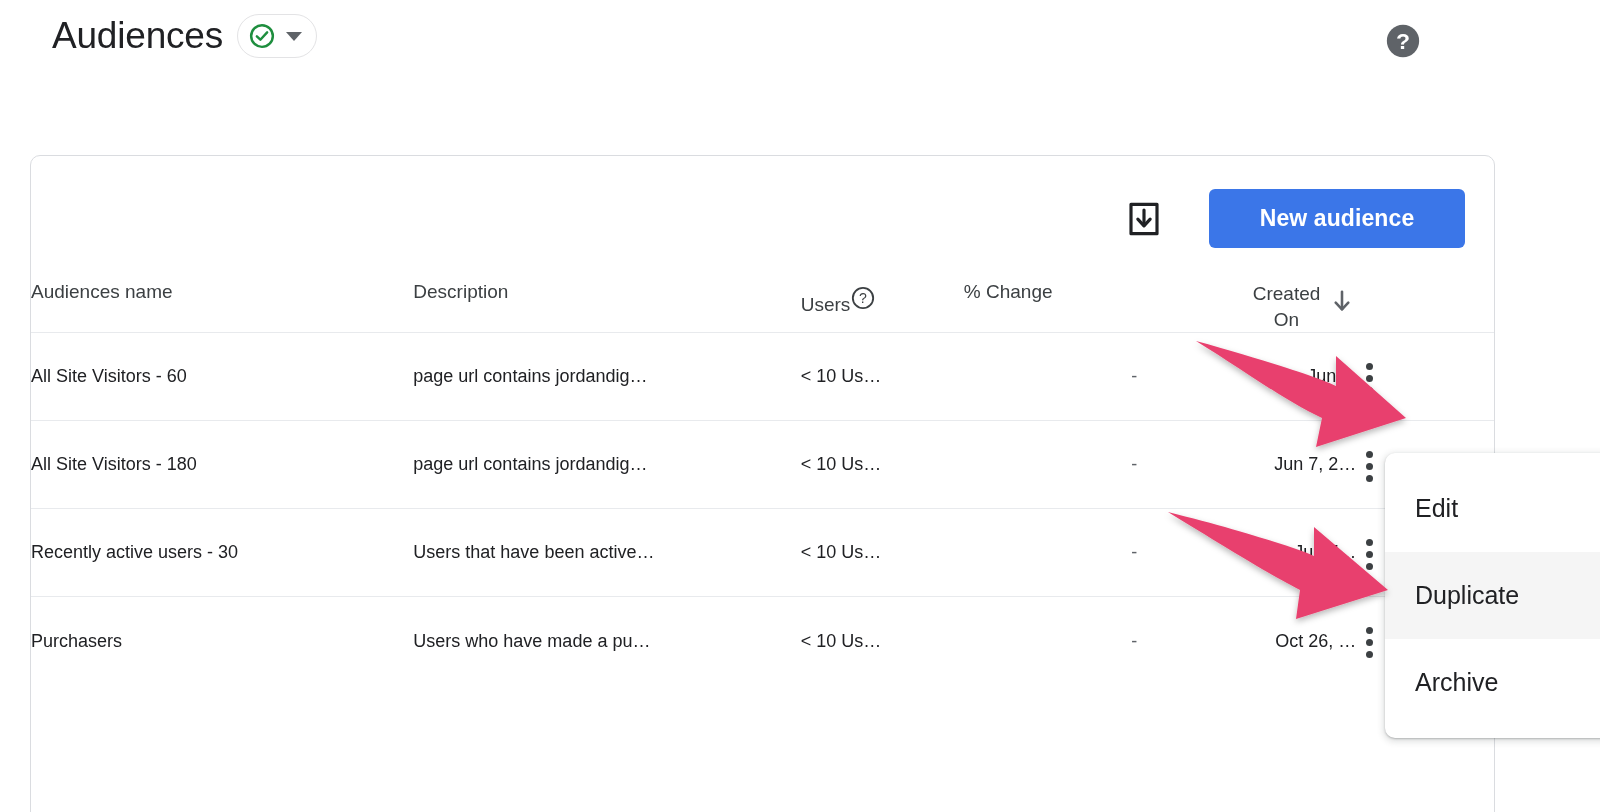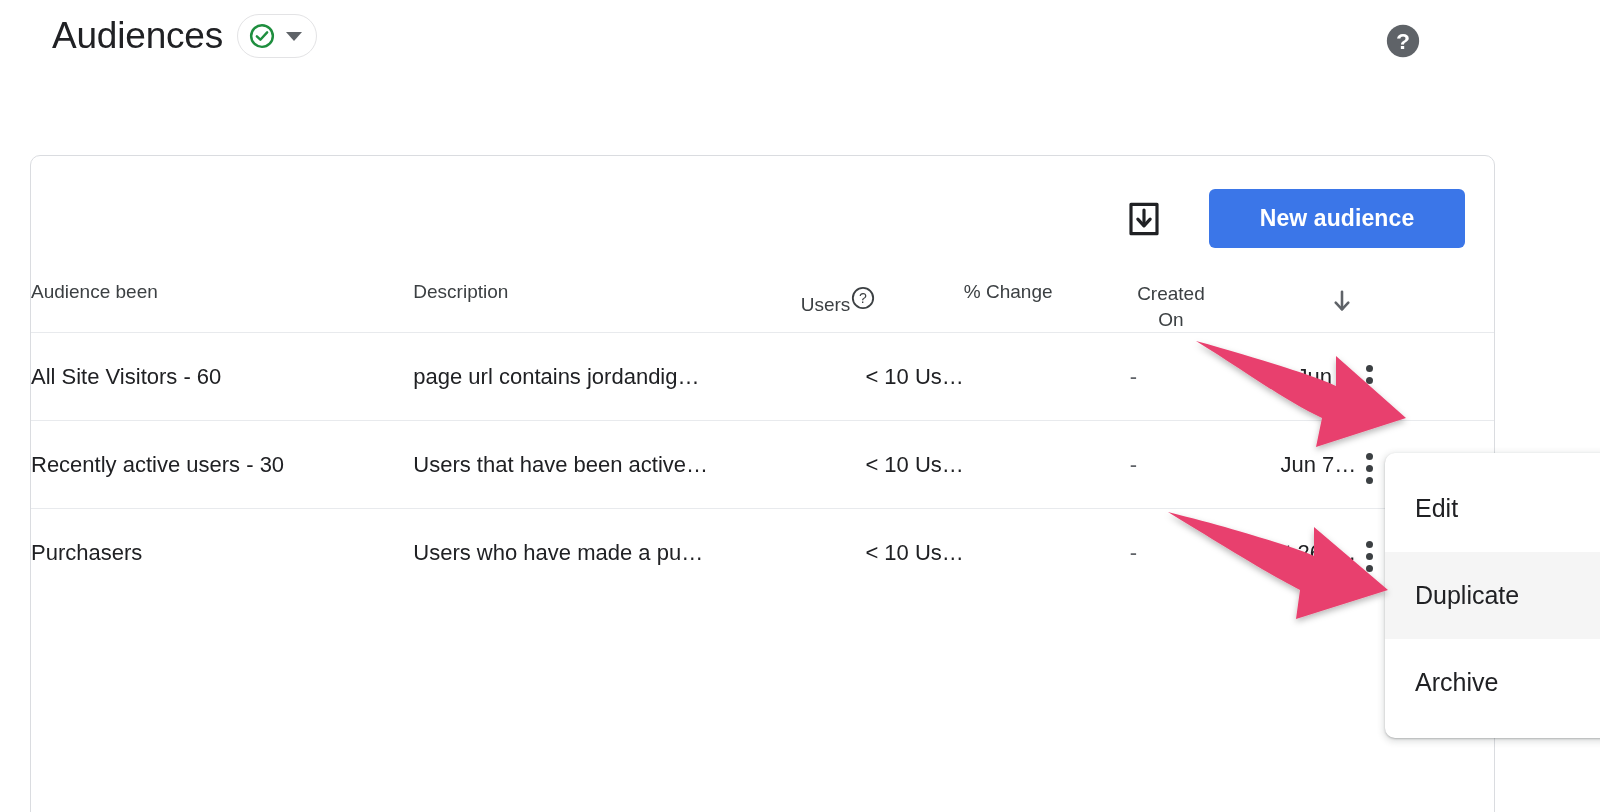--- a/index.html
+++ b/index.html
@@ -243,7 +243,7 @@
       <thead>
         <tr>
           <th class="th-name">
-            <span>Audience been</span>
+            <span>Audiences name</span>
           </th>
           <th class="th-desc">
             <span>Description</span>

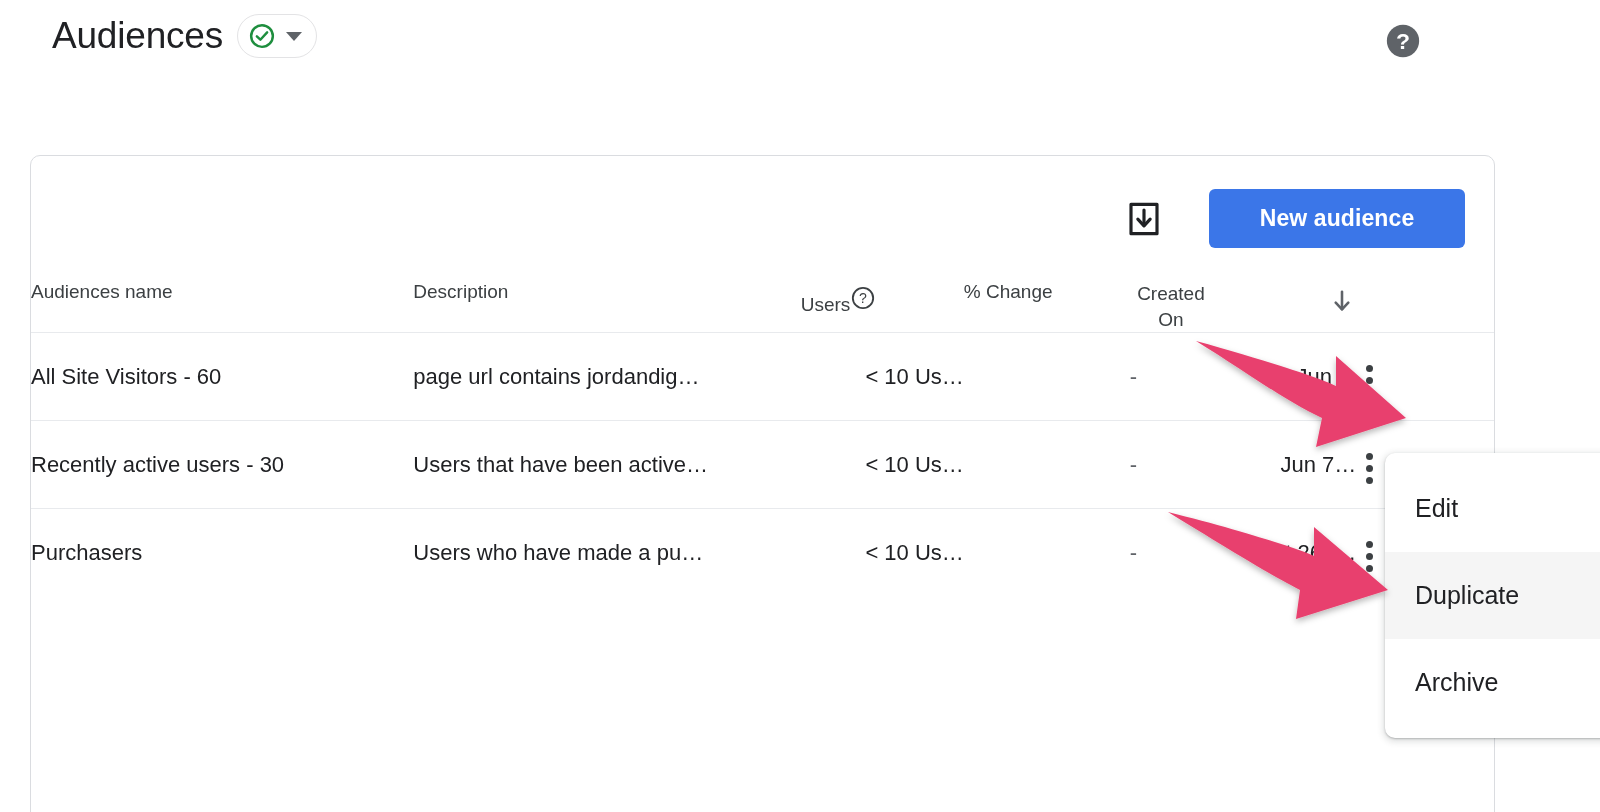--- a/index.html
+++ b/index.html
@@ -125,8 +125,8 @@
   .created-wrap {
     display: flex;
     align-items: flex-start;
-    gap: 15px;
-    justify-content: space-between;
+    gap: 8px;
+    justify-content: flex-end;
     width: 100%;
   }
   .created-label { text-align: center; line-height: 1.35; }

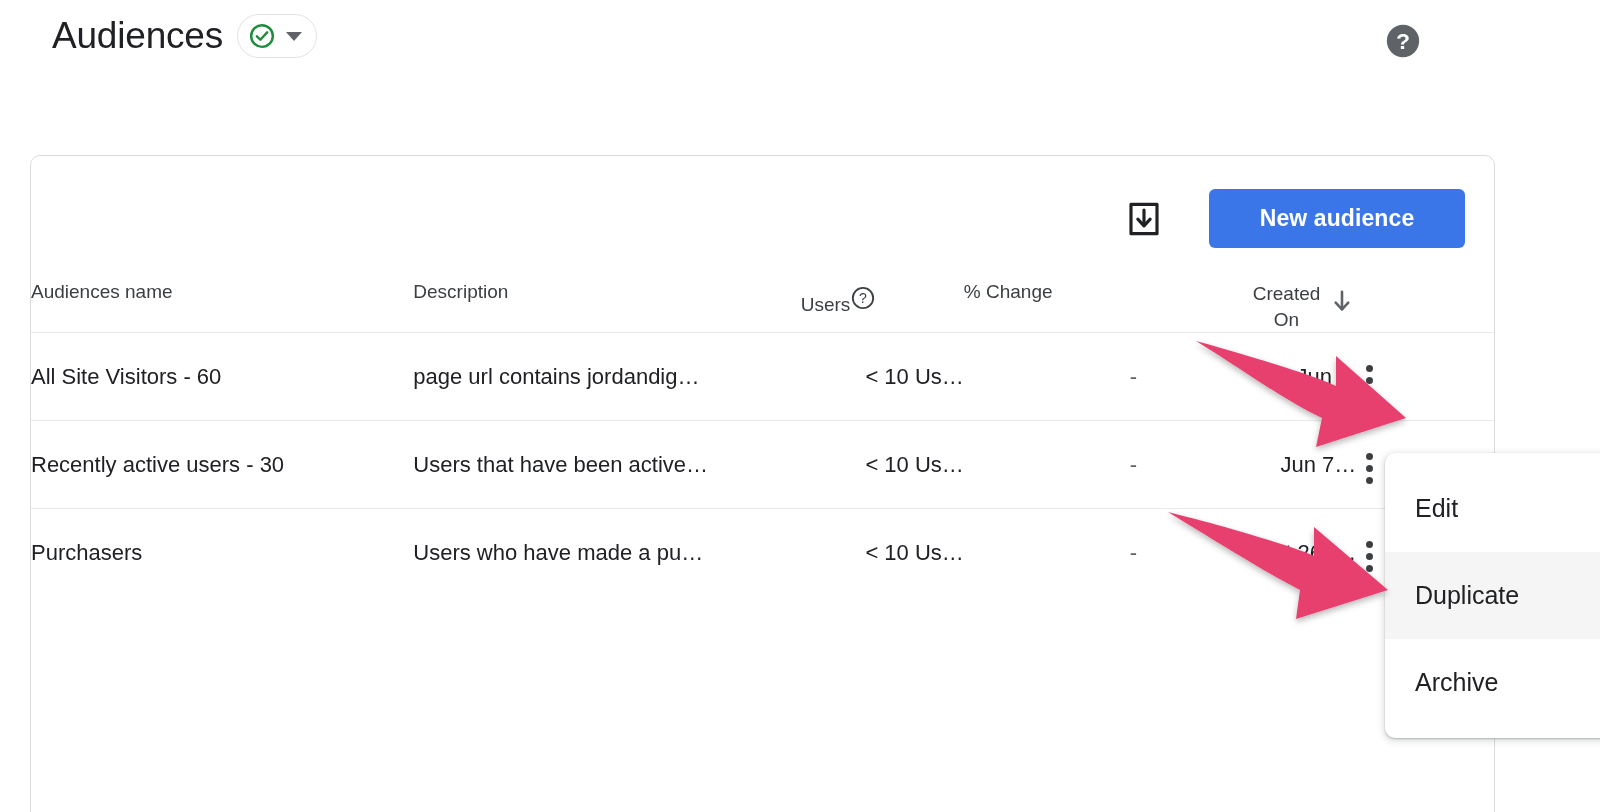--- a/index.html
+++ b/index.html
@@ -134,7 +134,7 @@
 
   tbody tr { border-top: 1px solid #e8eaed; height: 88px; }
   tbody td {
-    font-size: 22px;
+    font-size: 18px;
     color: #202124;
     white-space: nowrap;
     overflow: hidden;

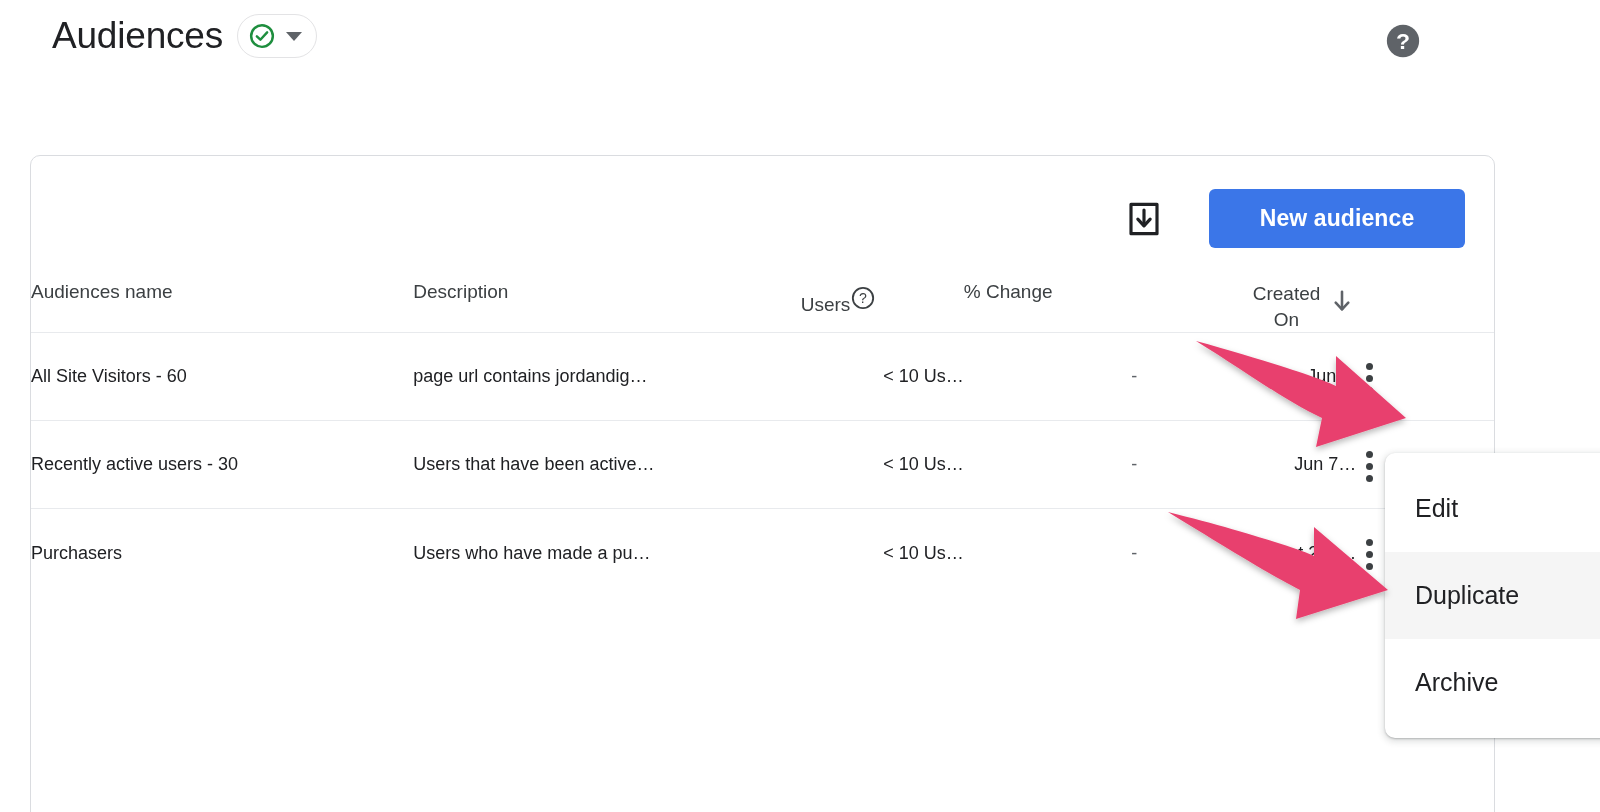--- a/index.html
+++ b/index.html
@@ -141,7 +141,7 @@
   }
   td.c-name { padding-left: 130px; }
   td.c-desc { }
-  td.c-users { text-align: right; margin-top: 38px; }
+  td.c-users { text-align: left; margin-top: 38px; }
   td.c-change { text-align: right; padding-right: 62px; color: #5f6368; }
   td.c-created { text-align: right; padding-right: 88px; }
   td.c-actions { text-align: left; padding-left: 18px; }

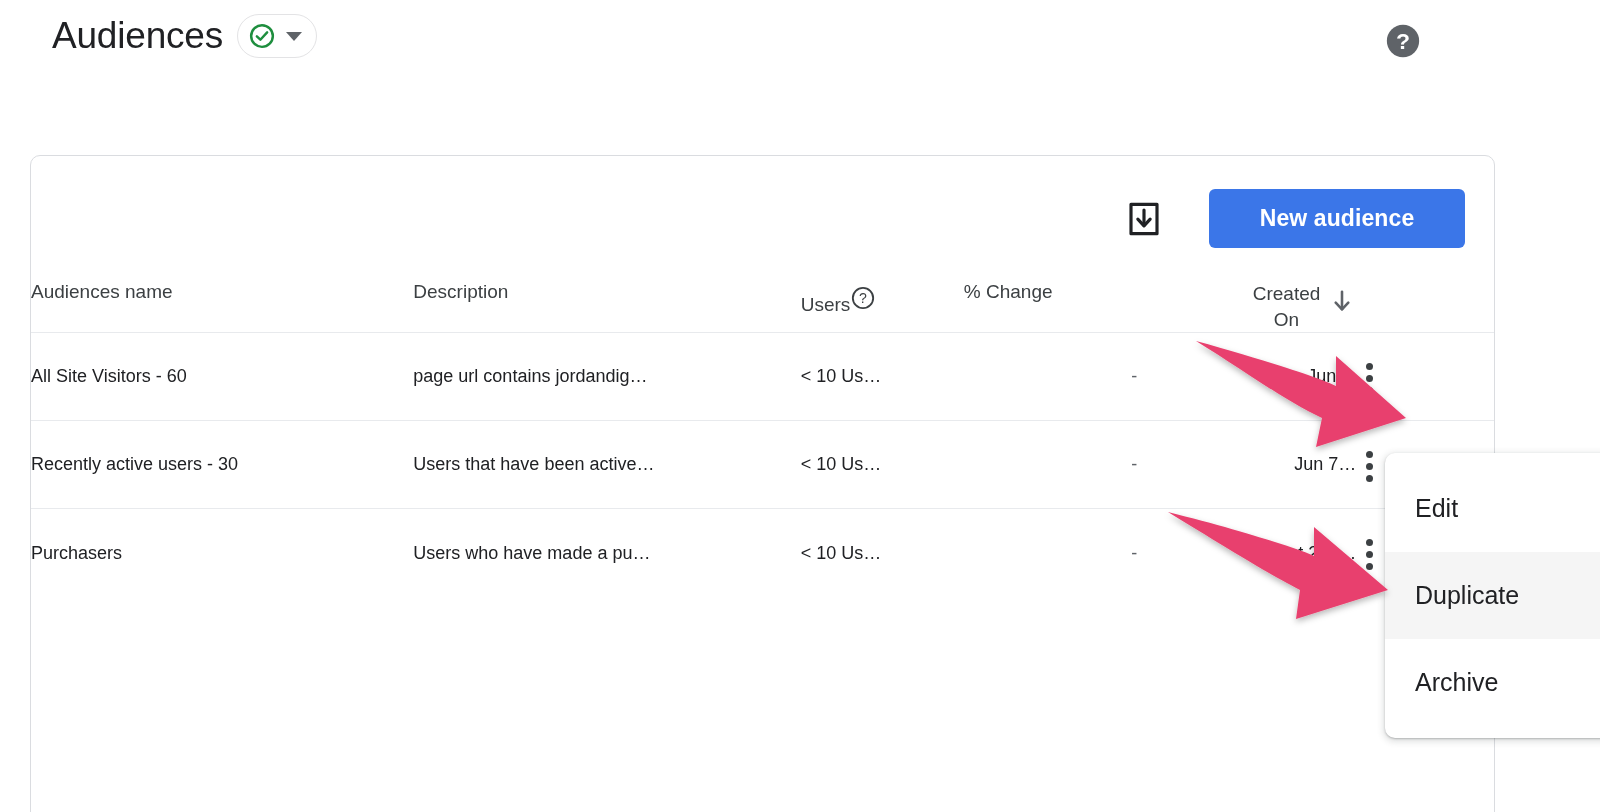--- a/index.html
+++ b/index.html
@@ -298,6 +298,20 @@
           </td>
         </tr>
 
+        <tr>
+          <td class="c-name">All Site Visitors - 180</td>
+          <td class="c-desc">page url contains jordandig…</td>
+          <td class="c-users">&lt; 10 Us…</td>
+          <td class="c-change">-</td>
+          <td class="c-created">Jun 7, 2…</td>
+          <td class="c-actions">
+            <span class="dots-btn">
+                <i></i>
+                <i></i>
+                <i></i>
+              </span>
+          </td>
+        </tr>
 
         <tr>
           <td class="c-name">Recently active users - 30</td>

